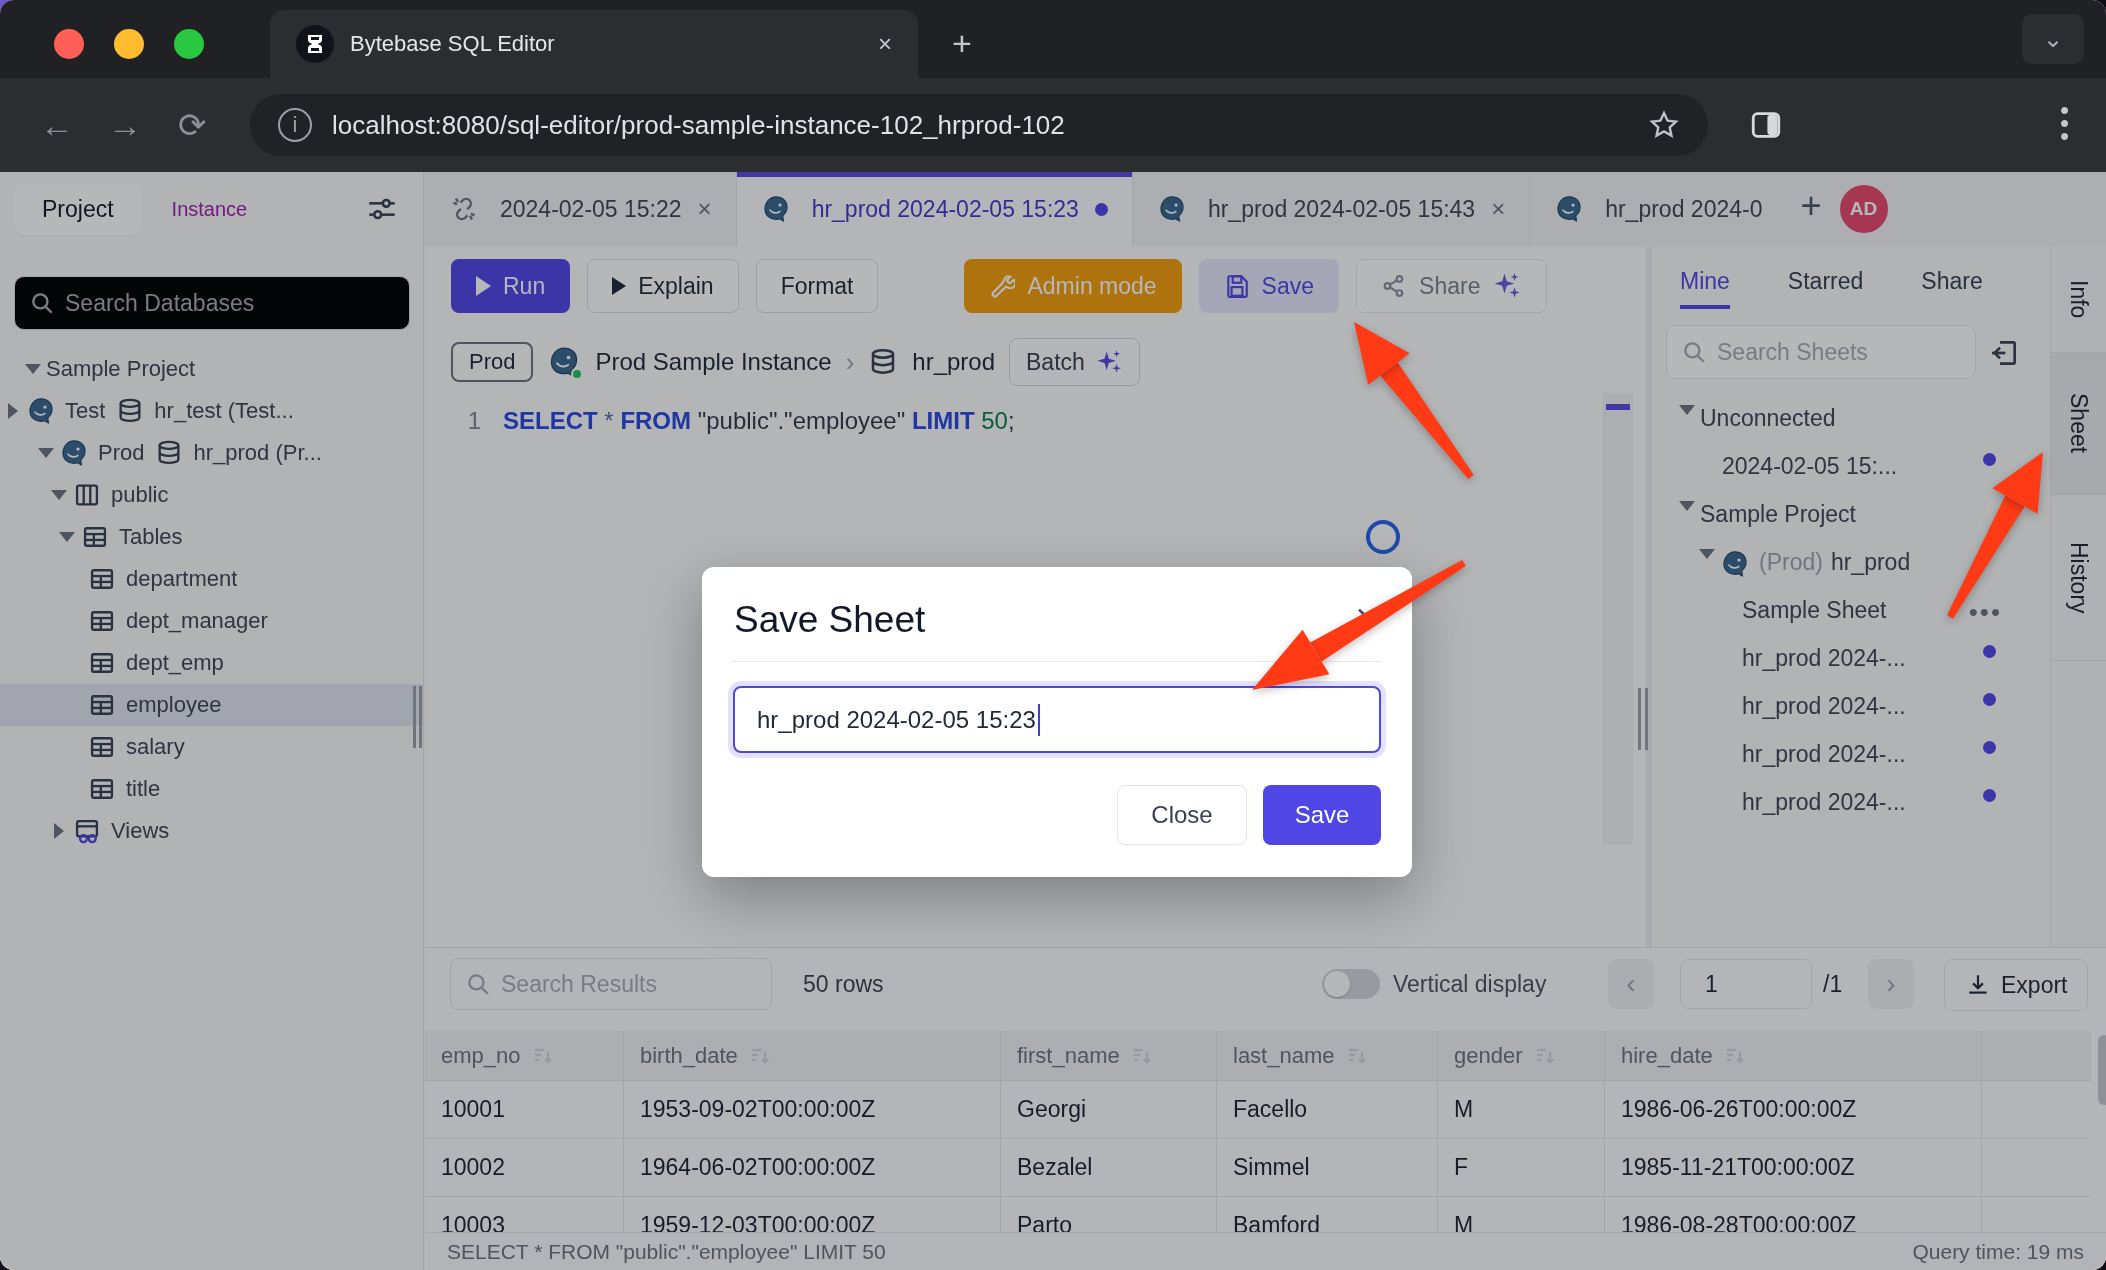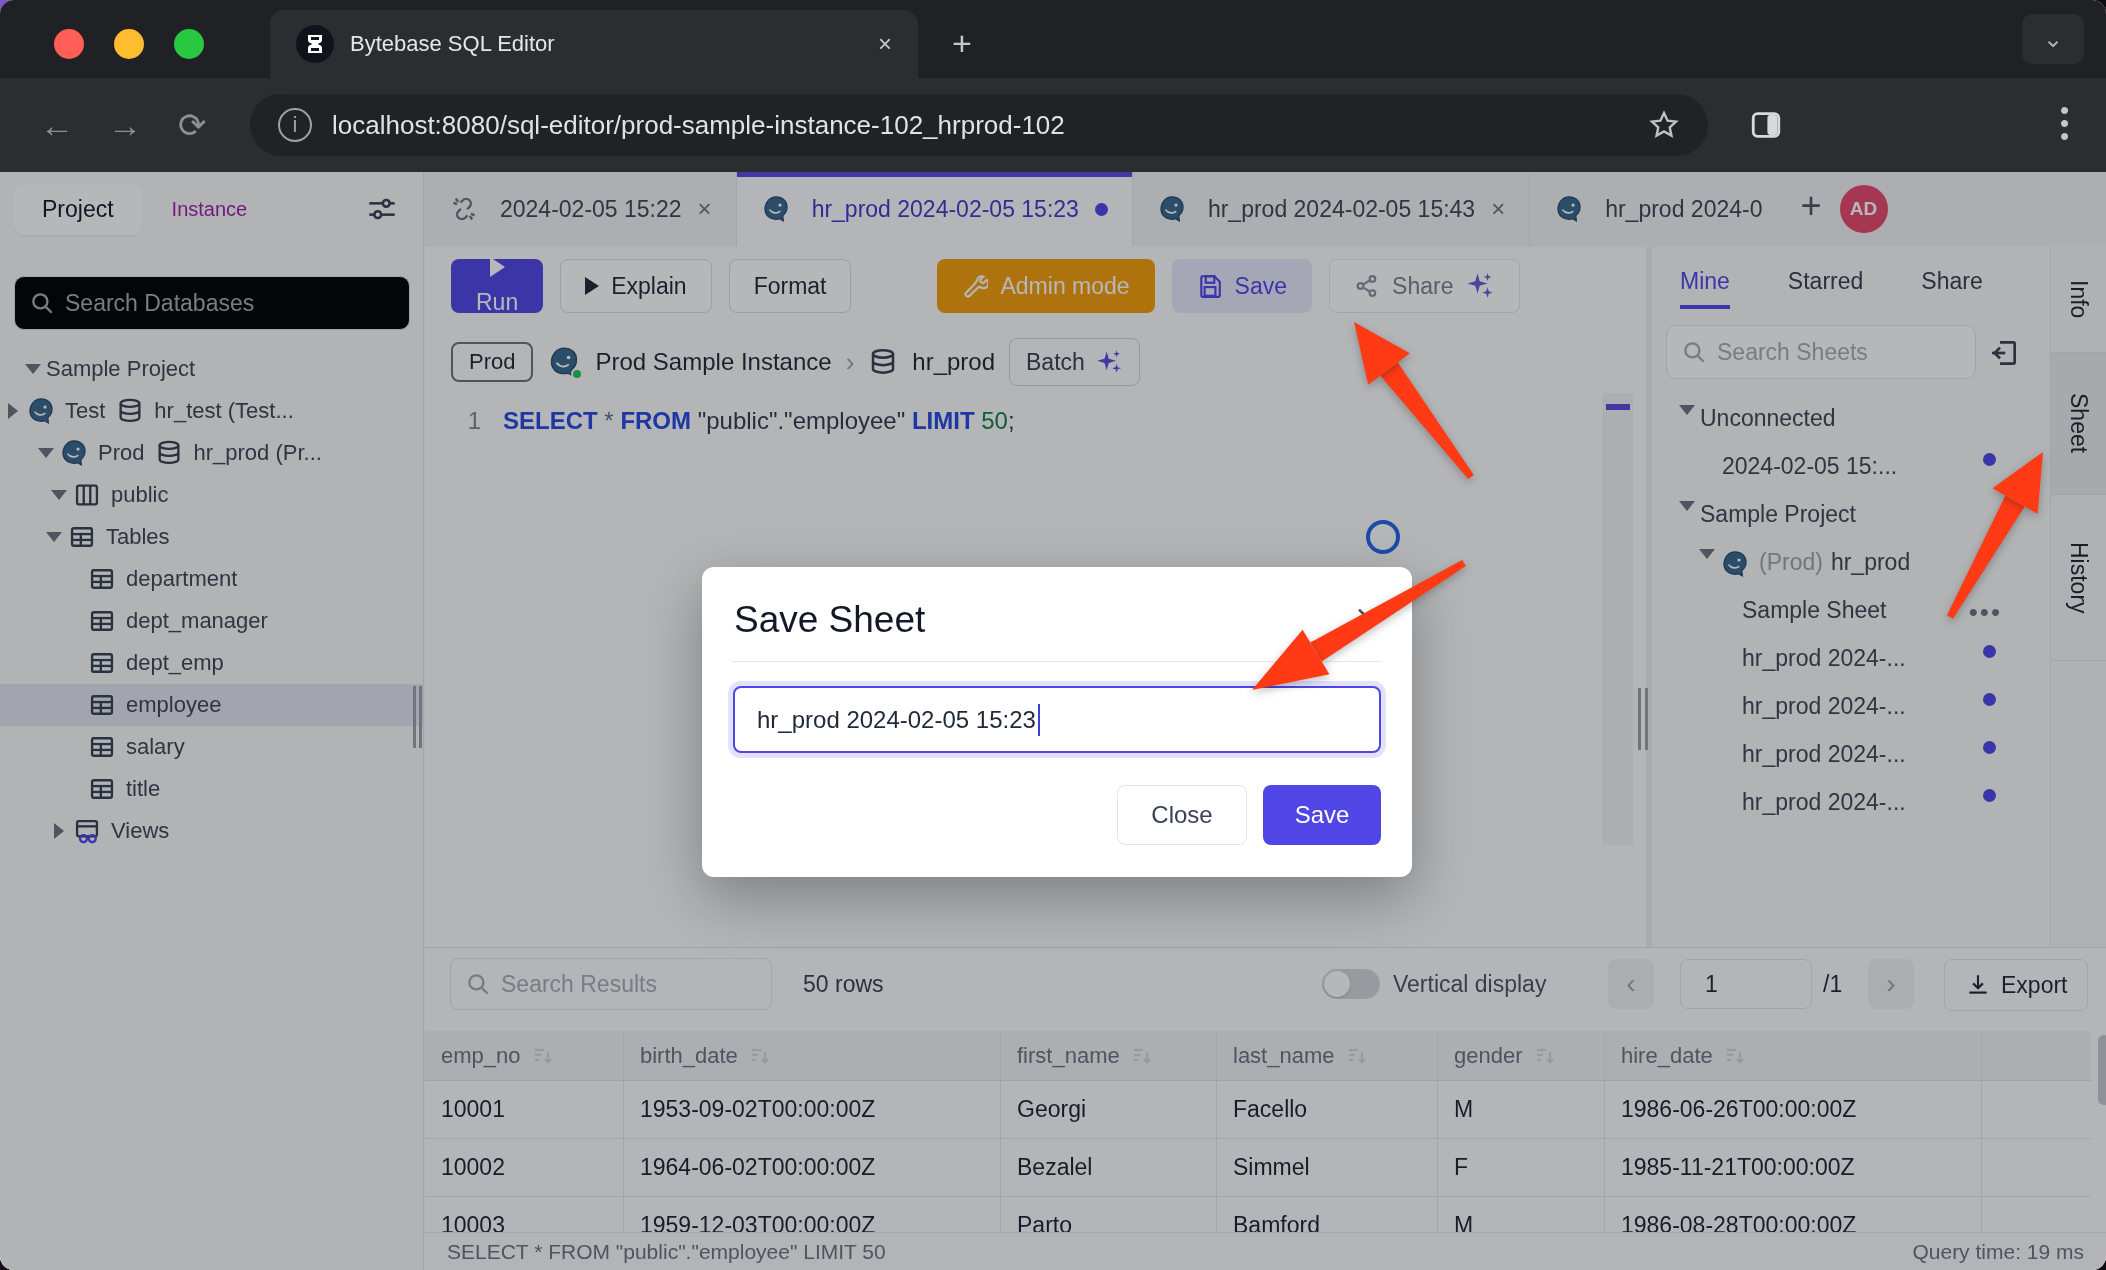--- a/index.html
+++ b/index.html
@@ -66,7 +66,7 @@
   #editor{position:absolute;left:425px;top:75px;width:1221px;height:700px;background:#fcfcfd;}
   #etoolbar{position:absolute;left:26px;top:12px;display:flex;gap:17px;align-items:center;}
   .btn{height:54px;border-radius:8px;display:flex;align-items:center;justify-content:center;gap:12px;font-size:23px;padding:0 24px;border:1.5px solid transparent;}
-  .btn.primary{color:#fff;flex-direction:column;}
+  .btn.primary{color:#fff;}
   .btn.plain{background:#fff;border-color:#d8dbe1;color:#1f2937;}
   .btn.amber{color:#fff;}
   .btn.soft{color:#4f46e5;}

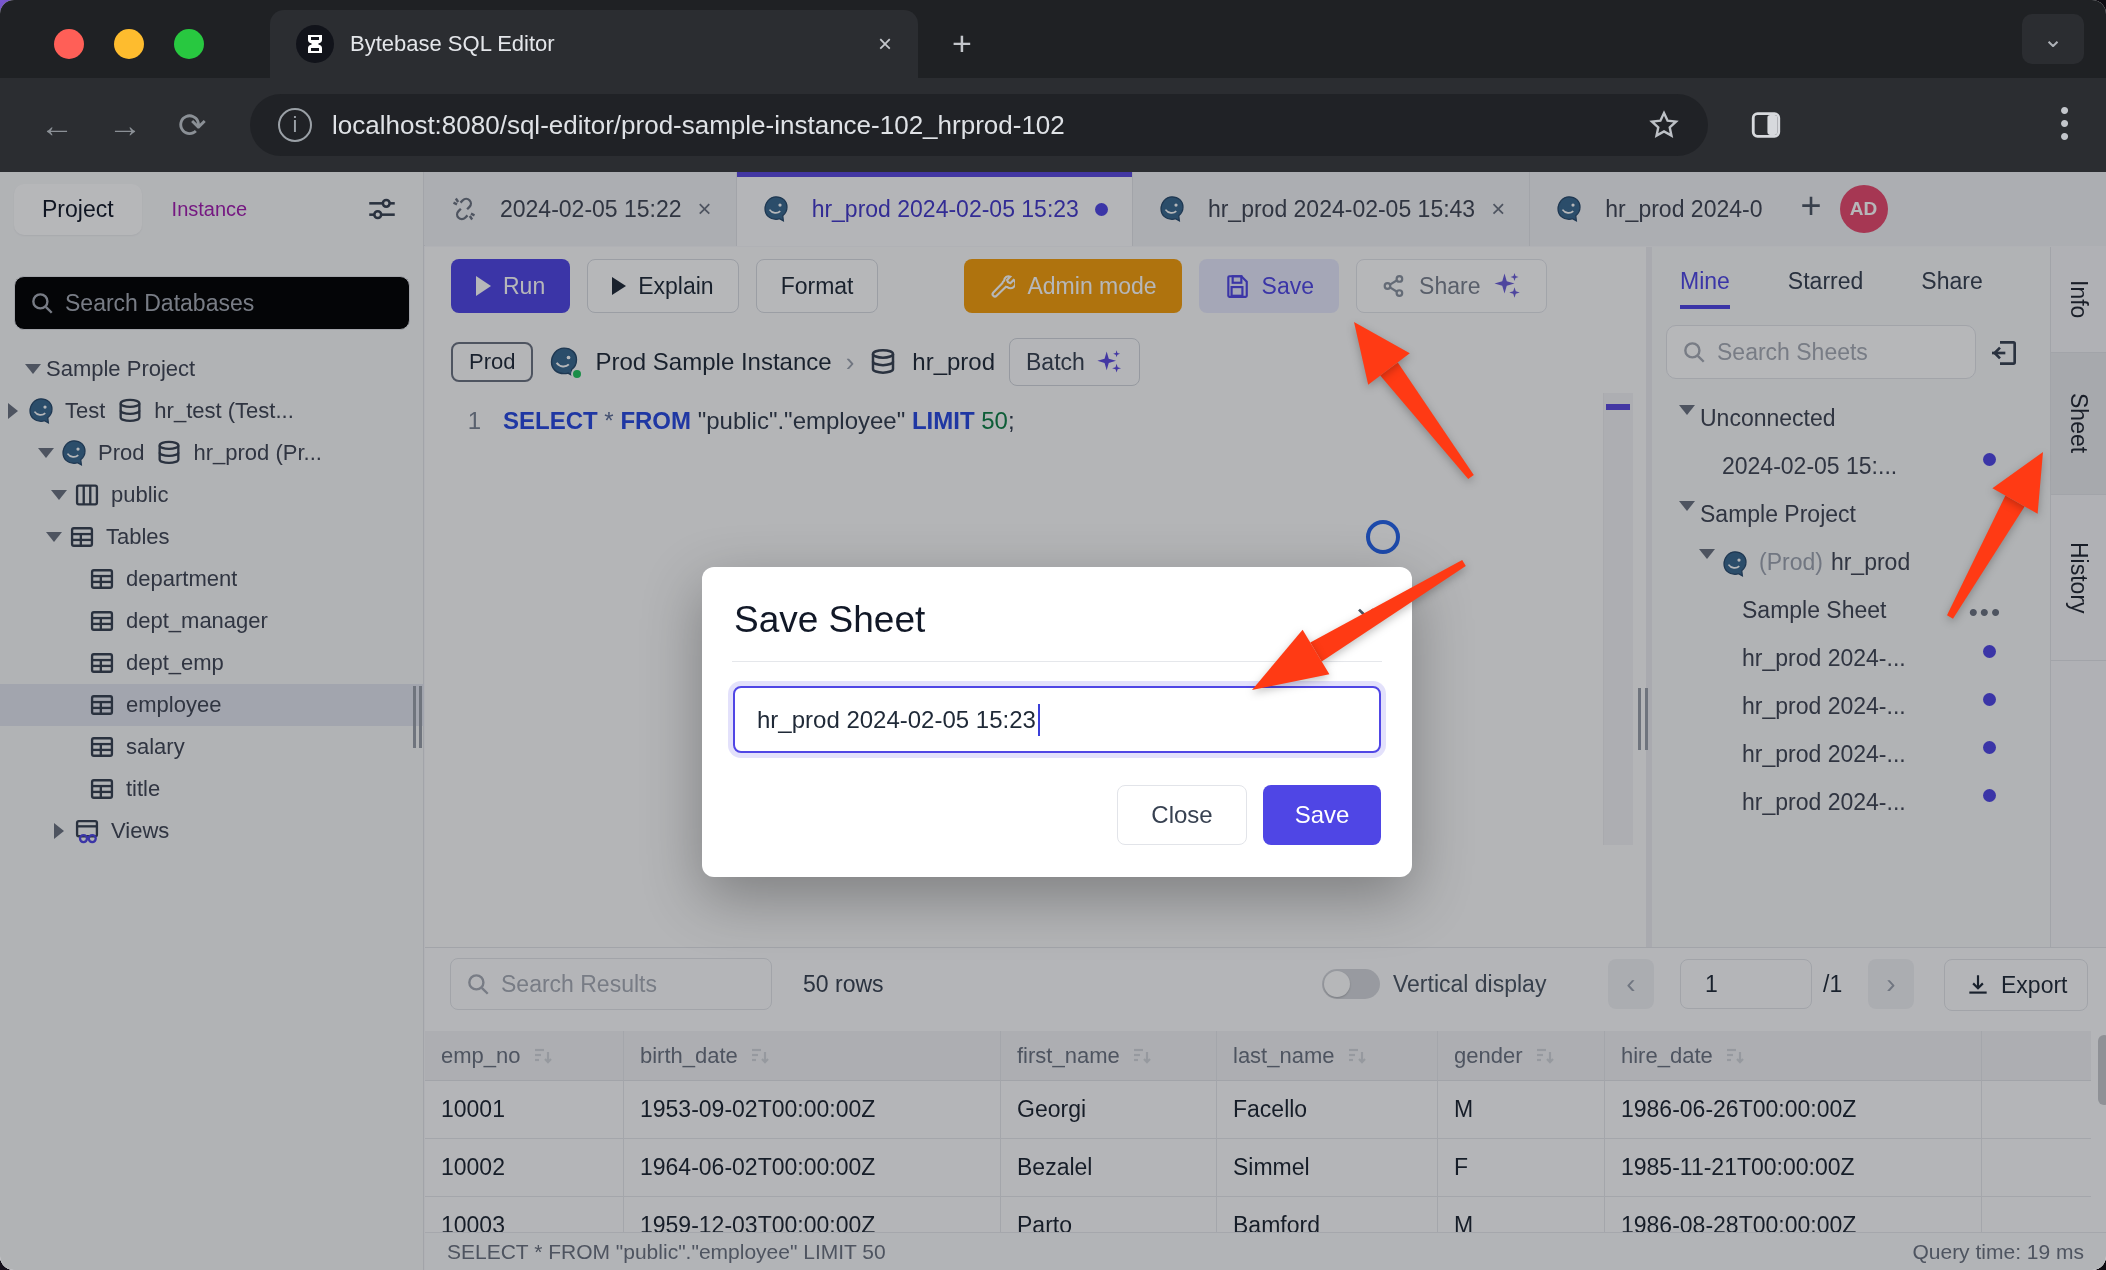--- a/index.html
+++ b/index.html
@@ -289,7 +289,7 @@
                 <span>public</span>
               </span>
             </div>
-            <div class="trow" style="padding-left: 41px;">
+            <div class="trow" style="padding-left: 54px;">
               <span class="caret down">
                 <i></i>
               </span>

